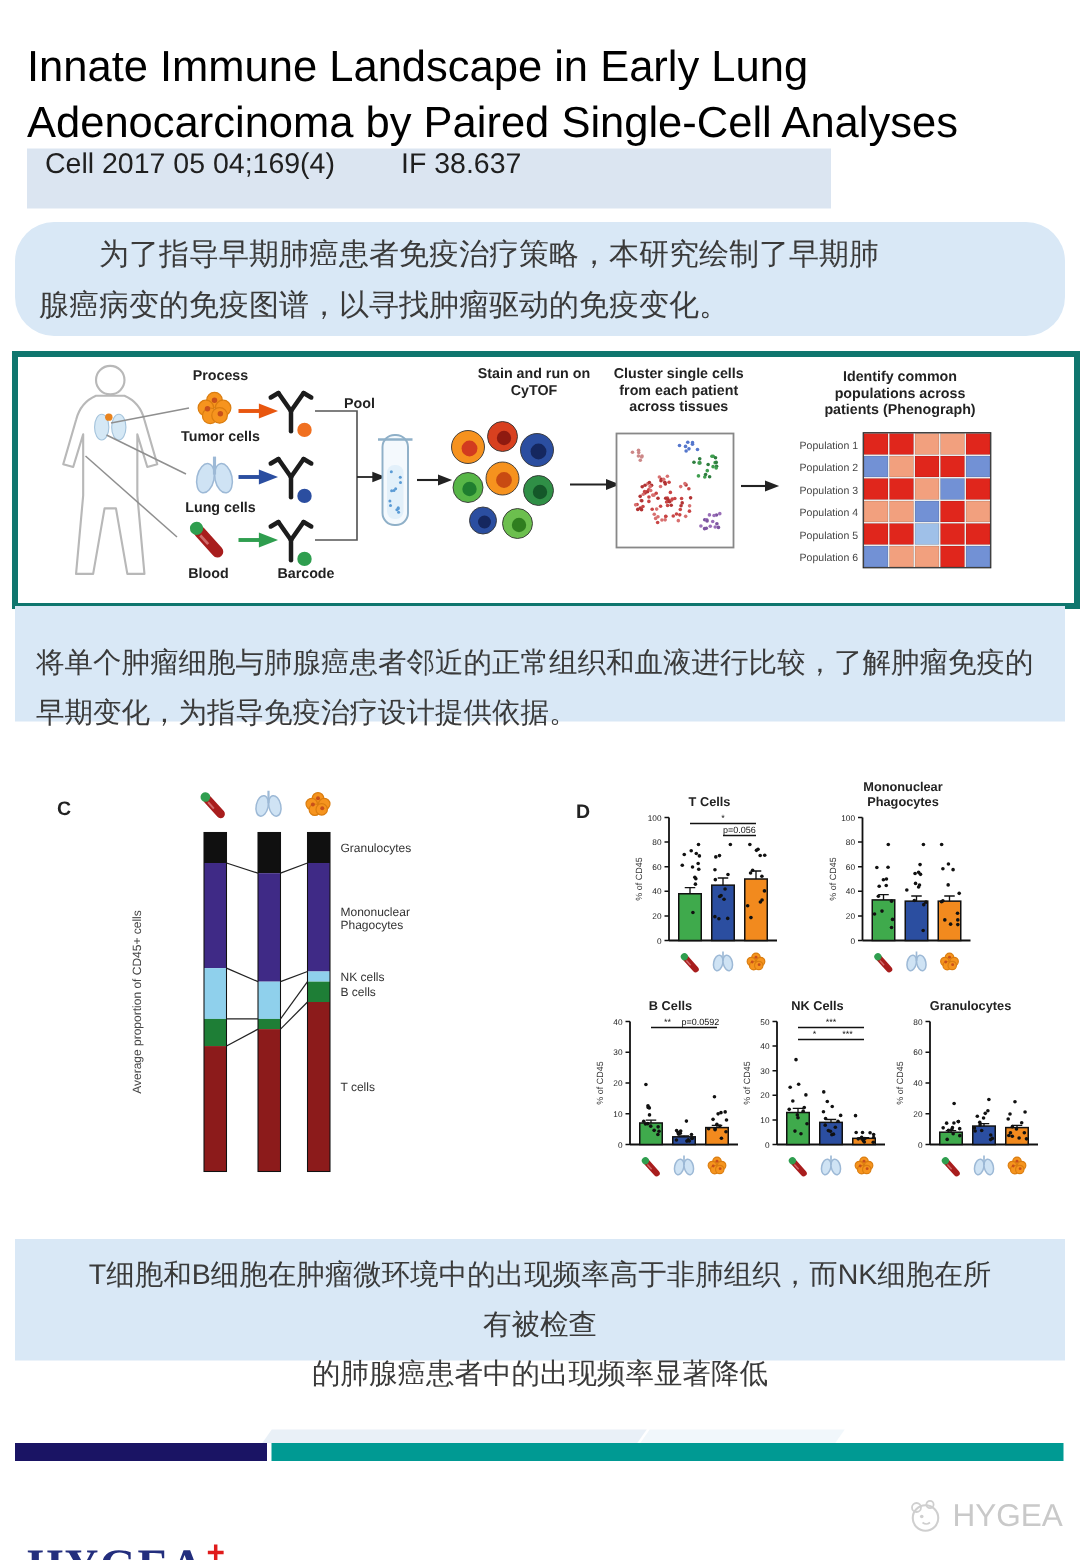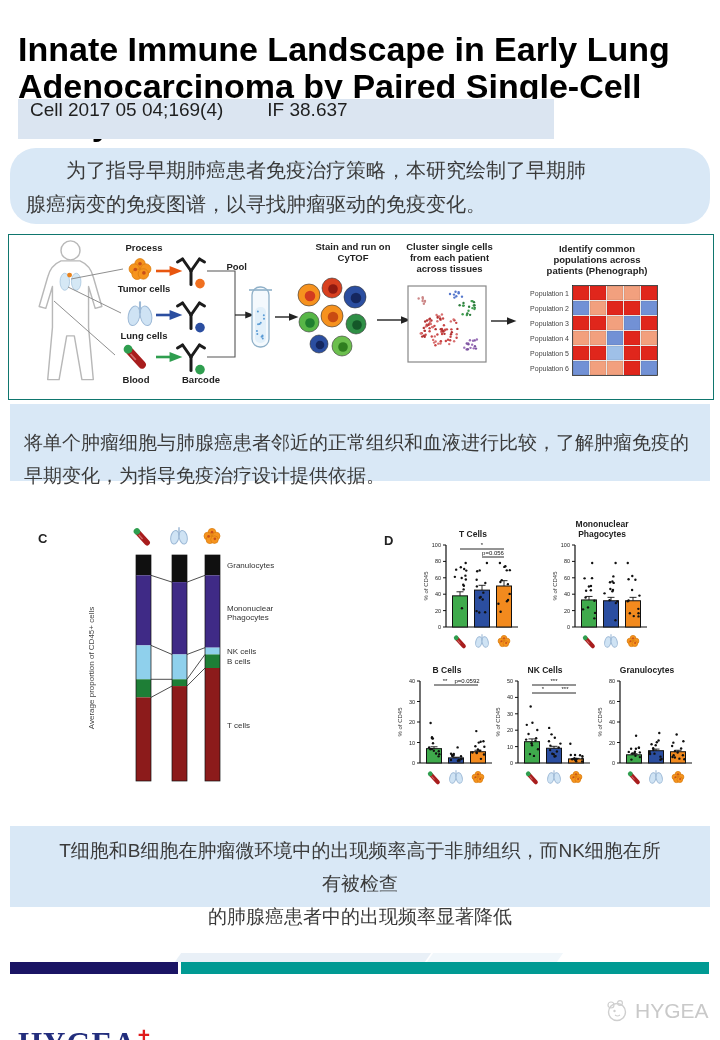--- a/index.html
+++ b/index.html
@@ -5,7 +5,7 @@
   html,body{margin:0;padding:0;background:#fff;}
   .page{position:relative;width:720px;height:1040px;background:#fff;overflow:hidden;
         font-family:"Liberation Sans","DejaVu Sans",sans-serif;}
-  .title{position:absolute;left:18px;top:8px;width:692px;font-size:34px;font-weight:bold;
+  .title{position:absolute;left:18px;top:8px;width:692px;font-size:29px;font-weight:normal;
          line-height:37px;color:#000;}
   .jbar{position:absolute;left:18px;top:99px;width:536px;height:40px;background:#dbe5f1;
         display:flex;align-items:flex-start;font-size:19px;color:#1f1f1f;}

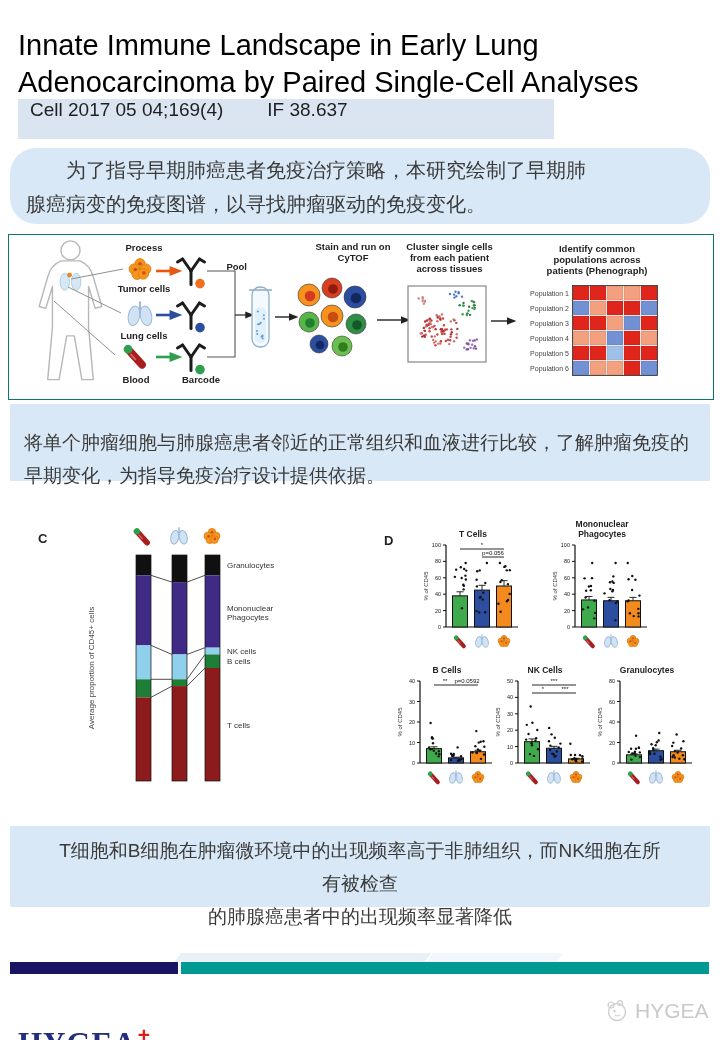--- a/index.html
+++ b/index.html
@@ -18,7 +18,7 @@
   #box3{left:10px;top:826px;width:700px;height:81px;font-size:19px;line-height:33px;
         padding:8px 40px;text-align:center;}
   .fig{position:absolute;background:#fff;}
-  #fig1{left:8px;top:234px;width:704px;height:164px;border:1px solid #0f766e;}
+  #fig1{left:8px;top:234px;width:704px;height:164px;border:4px solid #0f766e;}
   #fig2{left:8px;top:505px;width:704px;height:315px;}
   .f1label{position:absolute;font-size:9.5px;font-weight:600;color:#222;text-align:center;line-height:11px;}
   .panel-letter{position:absolute;font-weight:bold;font-size:13px;color:#222;}

